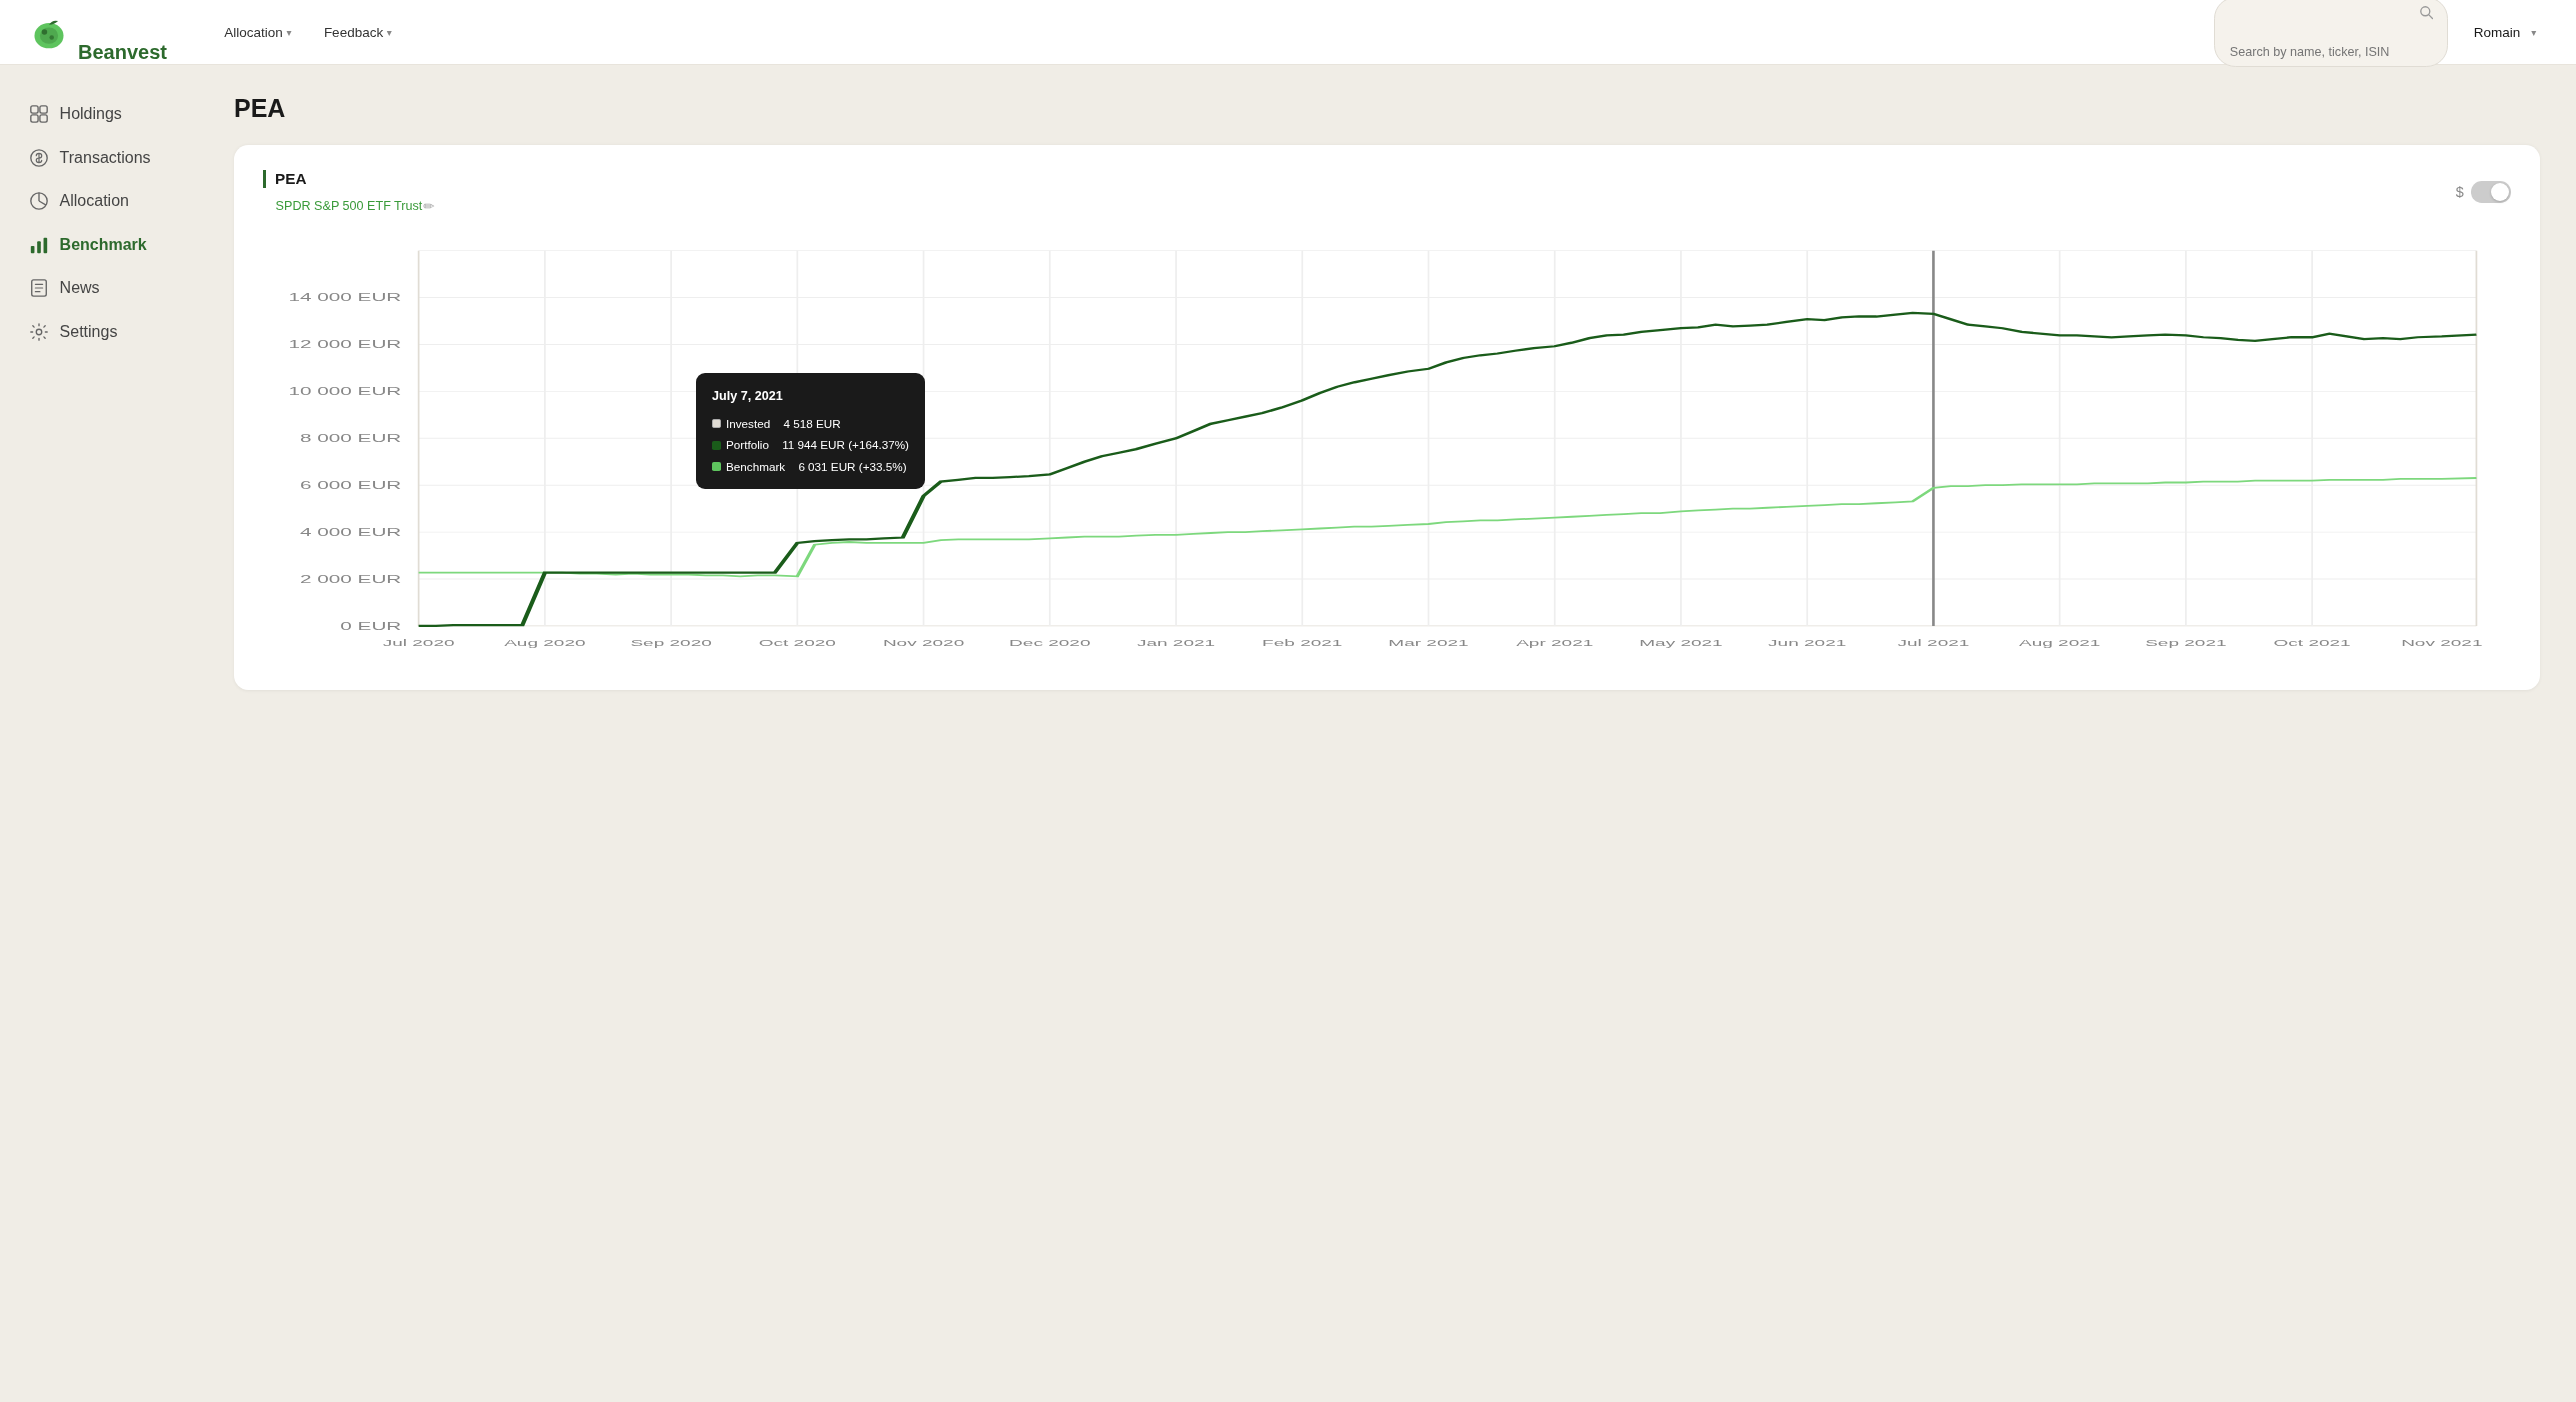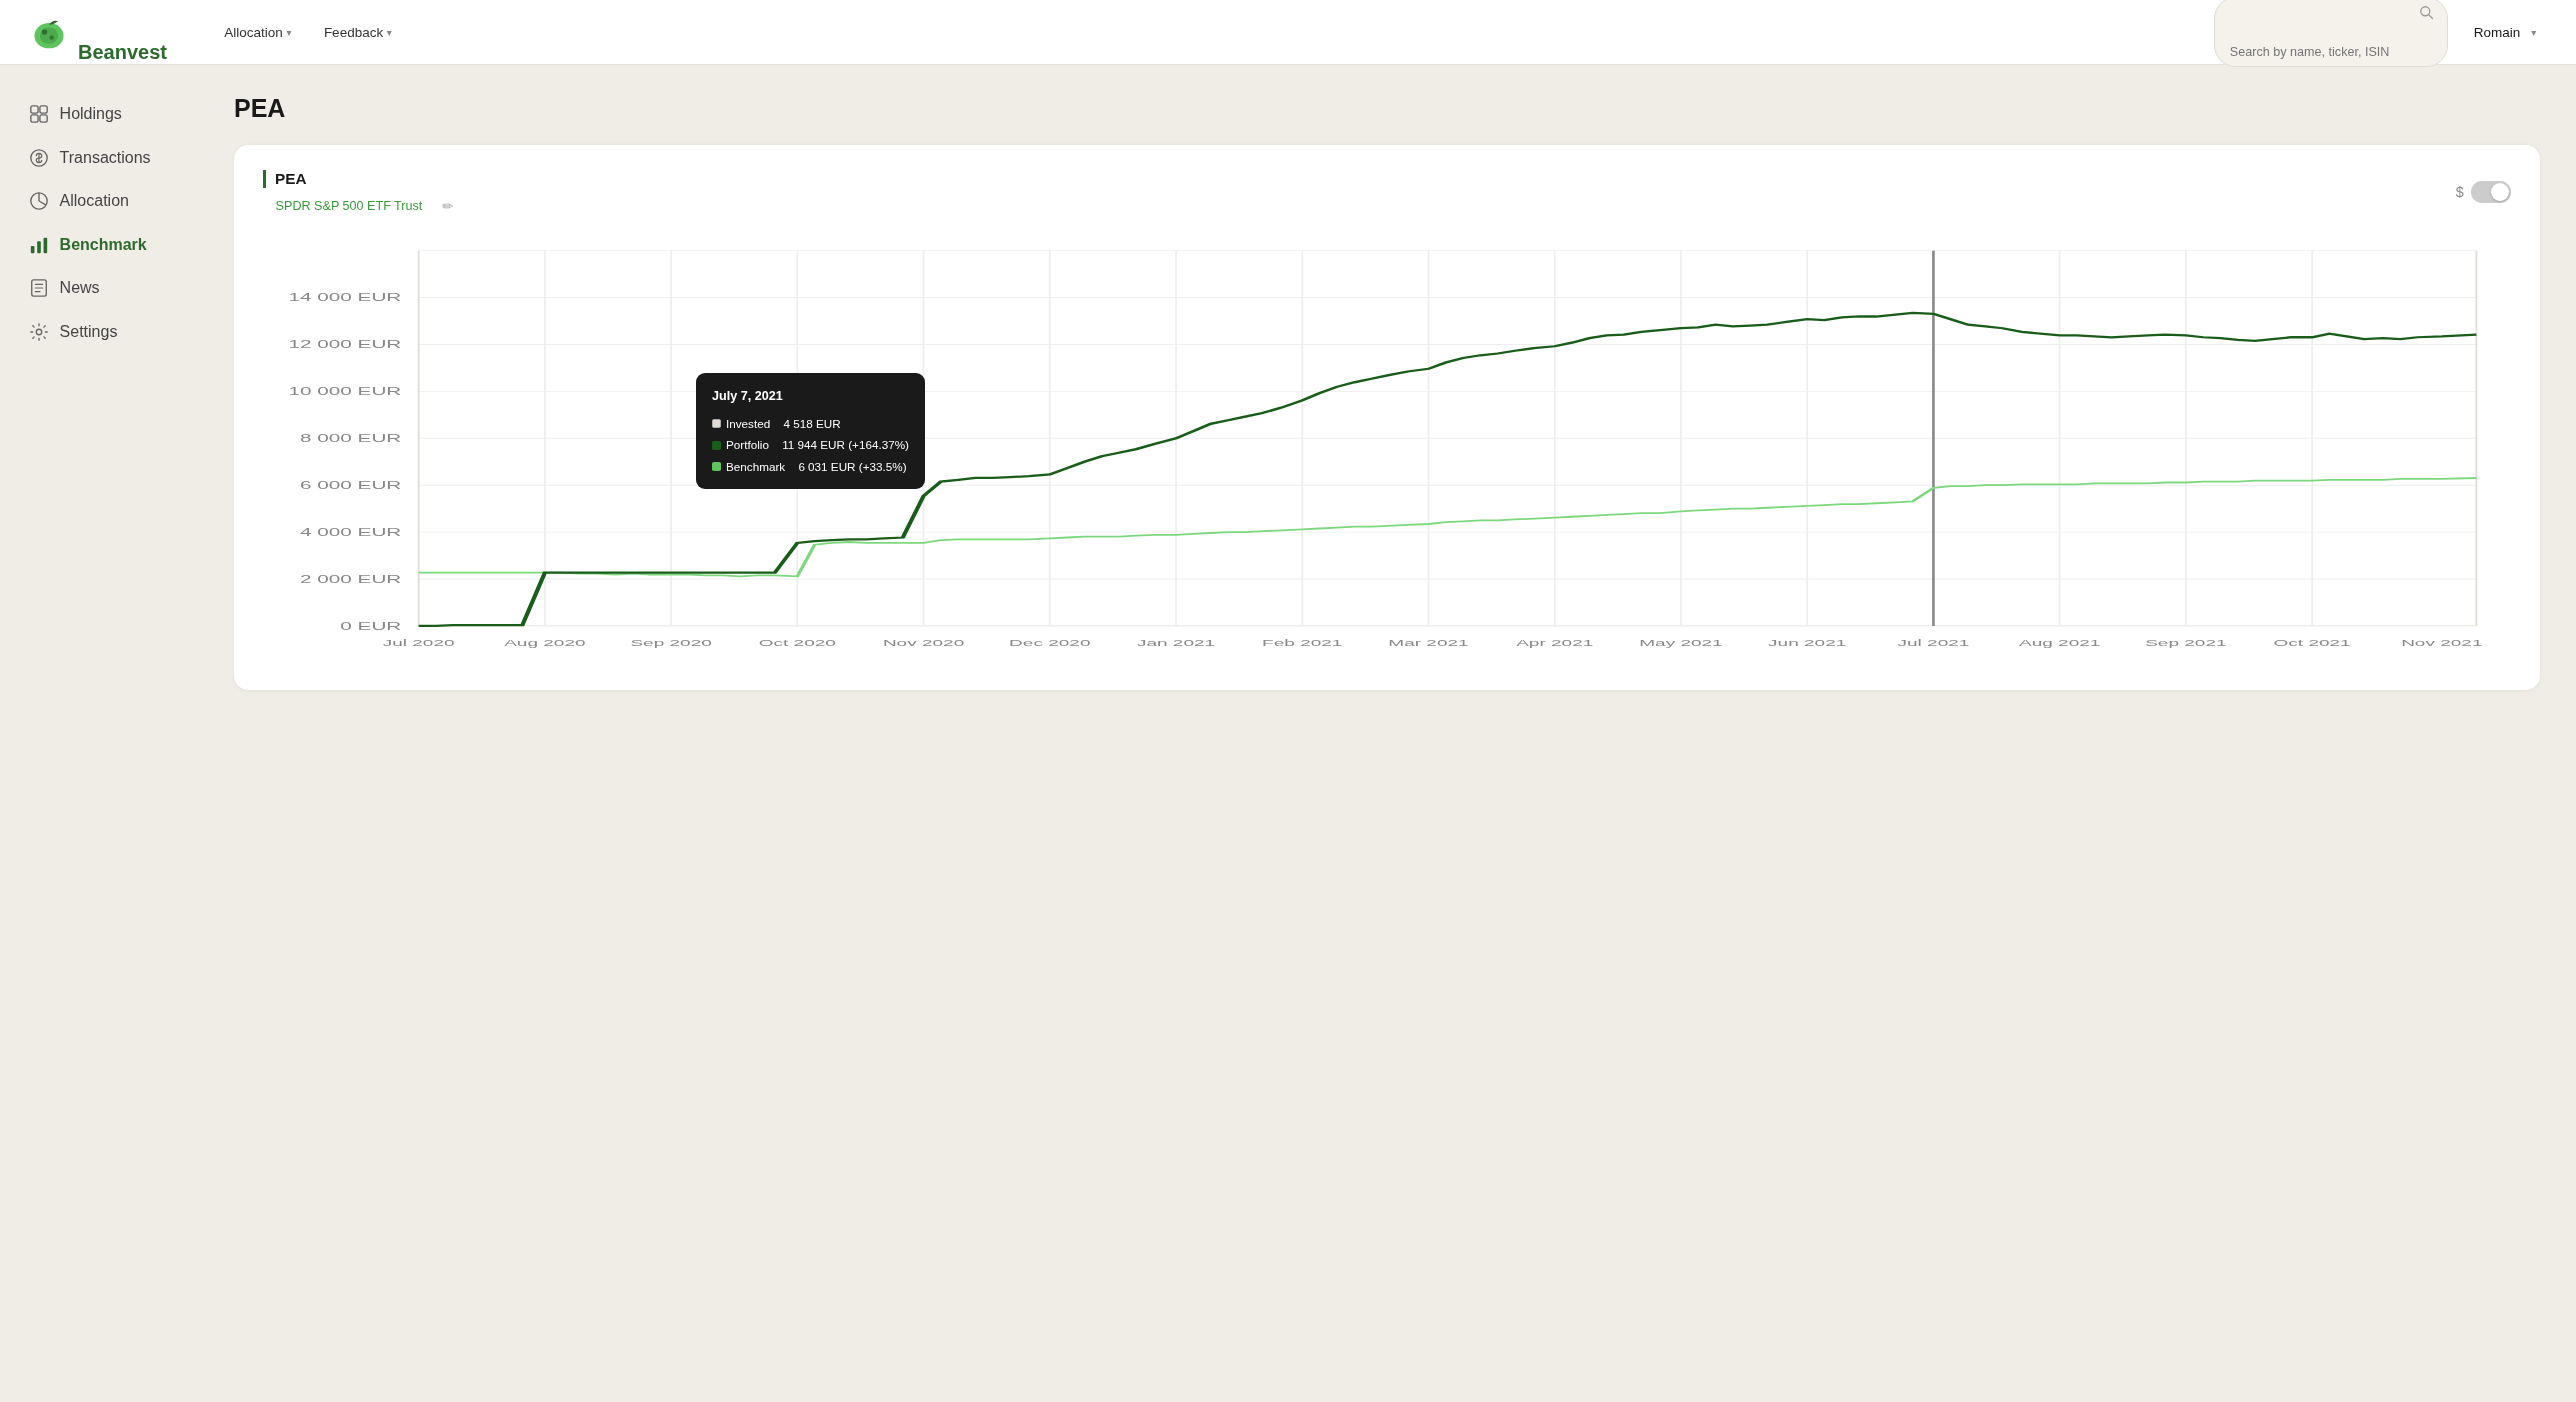--- a/index.html
+++ b/index.html
@@ -171,7 +171,7 @@
     .benchmark-label {
       display: flex;
       align-items: center;
-      gap: 20px;
+      gap: 1px;
       font-size: 12.6px;
       color: #3a9a3a;
       padding-left: 12.6px;

